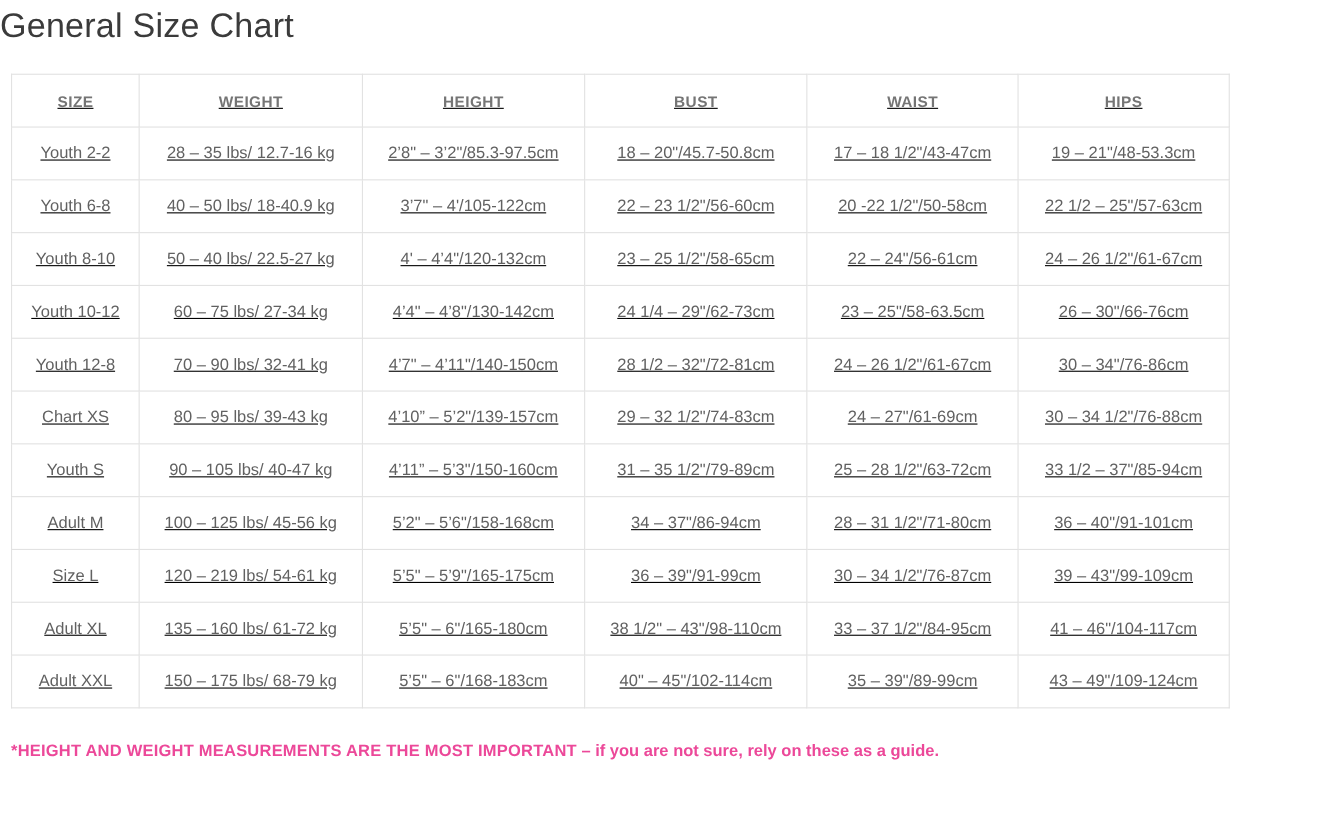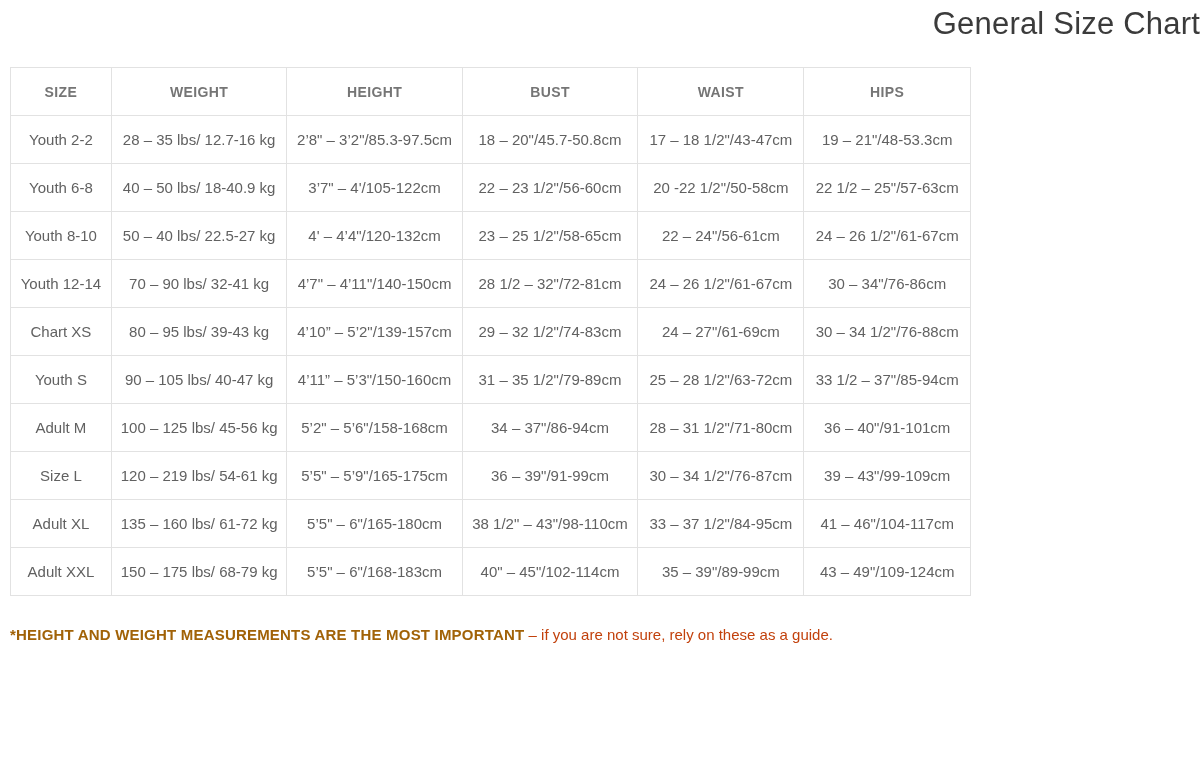--- a/index.html
+++ b/index.html
@@ -22,7 +22,7 @@
     margin: 2px 0 0 0;
     height: 44px;
     line-height: 44px;
-    text-align: right;
+    text-align: left;
     font-size: 31px;
     font-weight: 400;
     color: var(--title-text);

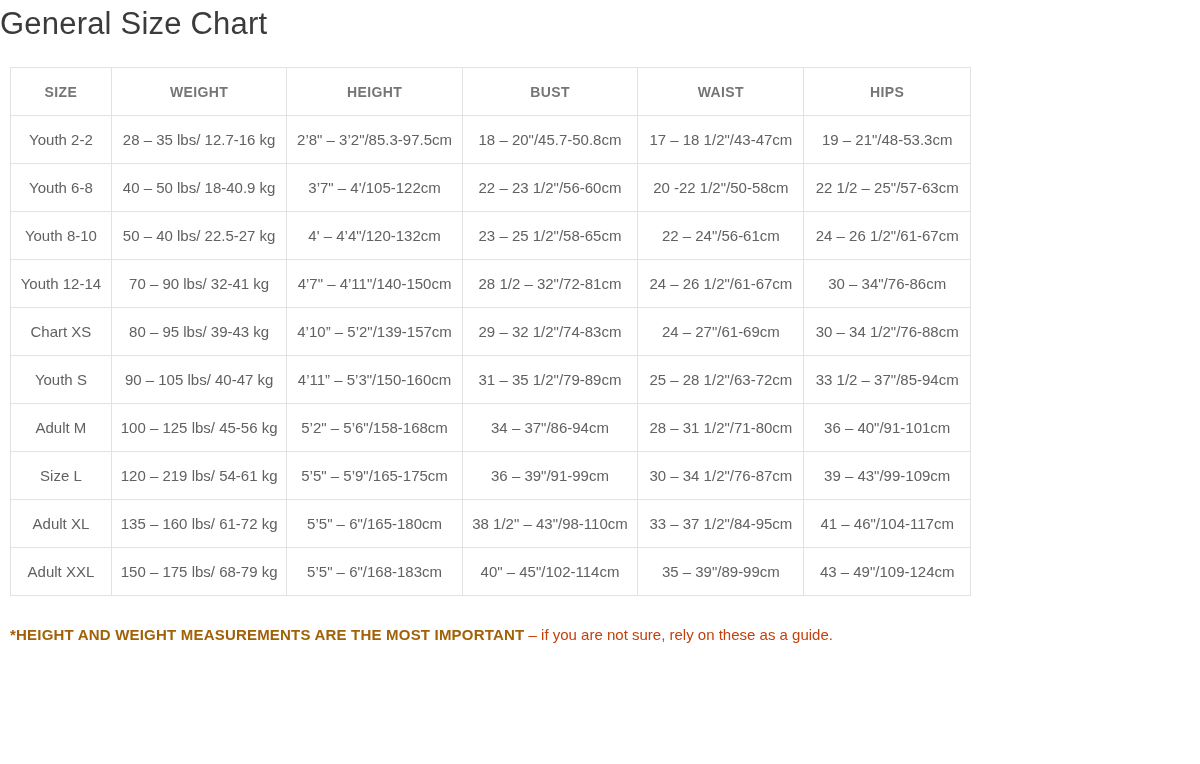--- a/index.html
+++ b/index.html
@@ -30,9 +30,10 @@
   }
   table.size-chart {
     margin: 21px 0 0 10px;
-    width: 961px;
+    width: 1108px;
     border-collapse: collapse;
     table-layout: fixed;
+    text-decoration: underline;
   }
   table.size-chart th,
   table.size-chart td {

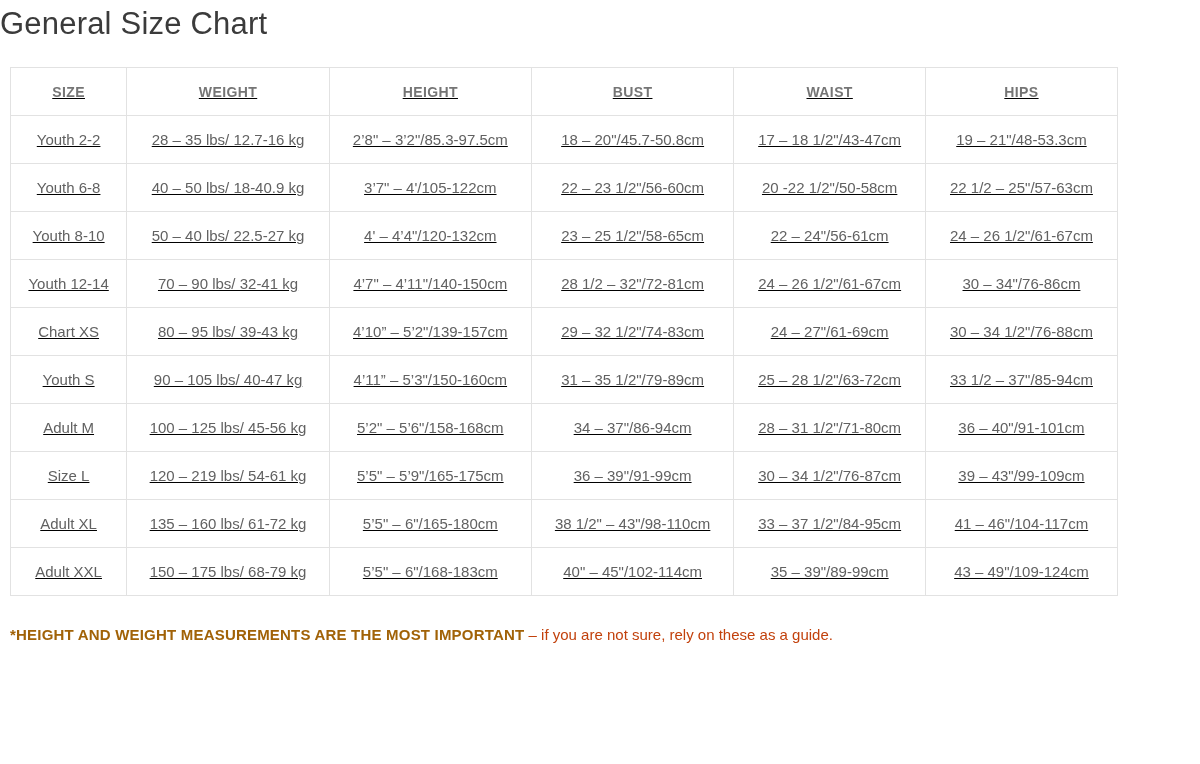--- a/index.html
+++ b/index.html
@@ -120,6 +120,14 @@
           <td>24 – 26 1/2"/61-67cm</td>
         </tr>
         <tr>
+          <td>Youth 10-12</td>
+          <td>60 – 75 lbs/ 27-34 kg</td>
+          <td>4’4" – 4’8"/130-142cm</td>
+          <td>24 1/4 – 29"/62-73cm</td>
+          <td>23 – 25"/58-63.5cm</td>
+          <td>26 – 30"/66-76cm</td>
+        </tr>
+        <tr>
           <td>Youth 12-14</td>
           <td>70 – 90 lbs/ 32-41 kg</td>
           <td>4’7" – 4’11"/140-150cm</td>

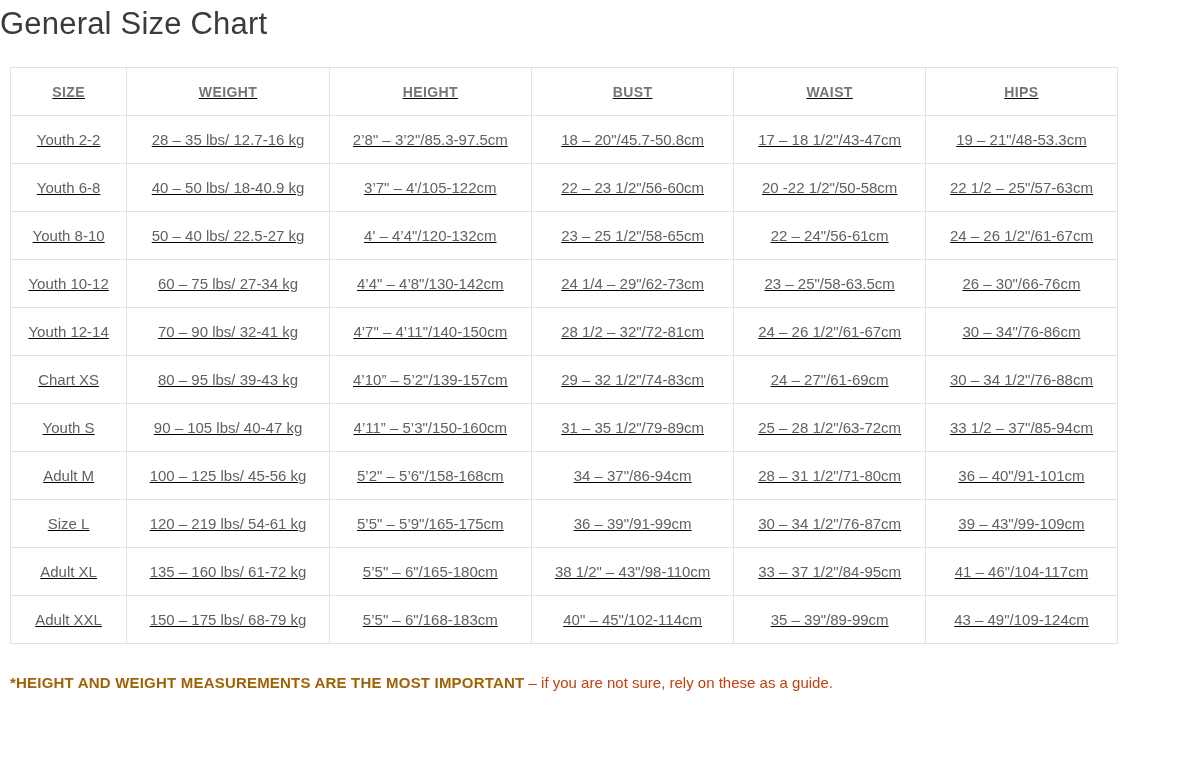--- a/index.html
+++ b/index.html
@@ -128,7 +128,7 @@
           <td>26 – 30"/66-76cm</td>
         </tr>
         <tr>
-          <td>Youth 12-14</td>
+          <td>Youth 12-8</td>
           <td>70 – 90 lbs/ 32-41 kg</td>
           <td>4’7" – 4’11"/140-150cm</td>
           <td>28 1/2 – 32"/72-81cm</td>

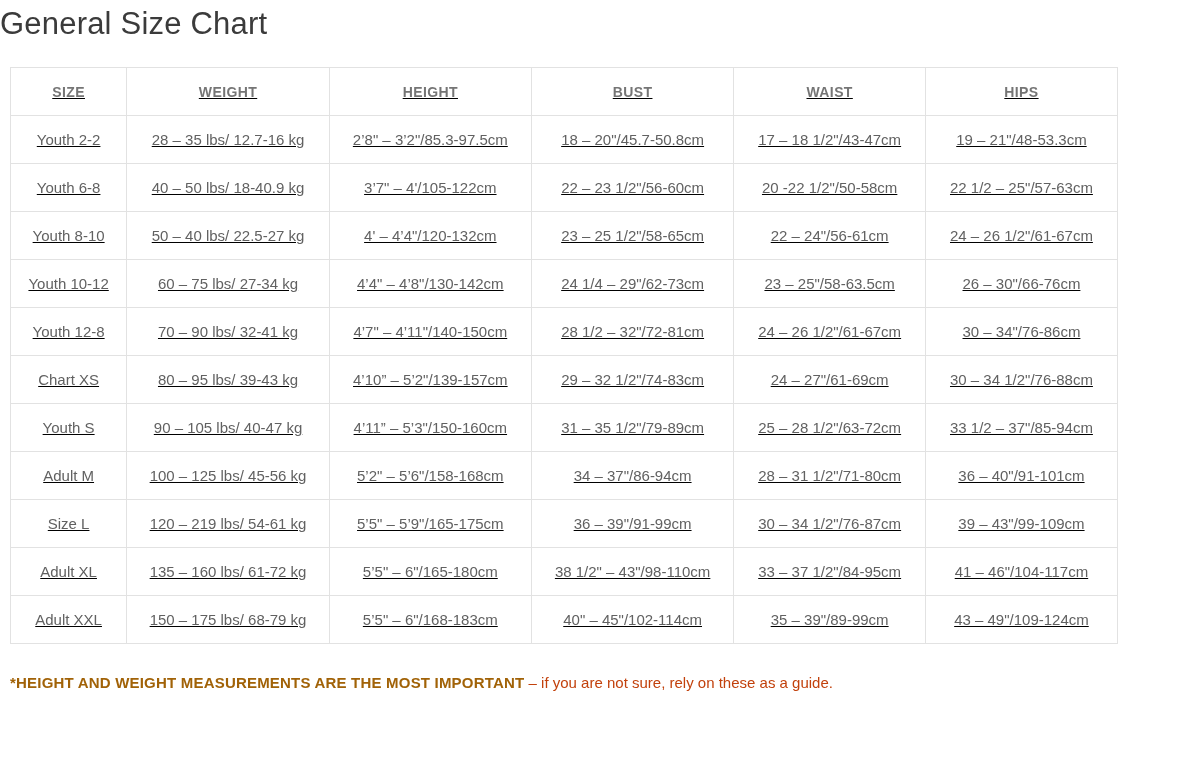--- a/index.html
+++ b/index.html
@@ -69,7 +69,7 @@
   }
   p.footnote strong {
     font-weight: 700;
-    color: #a16207;
+    color: #ec4899;
     letter-spacing: 0.2px;
   }
   p.footnote span {

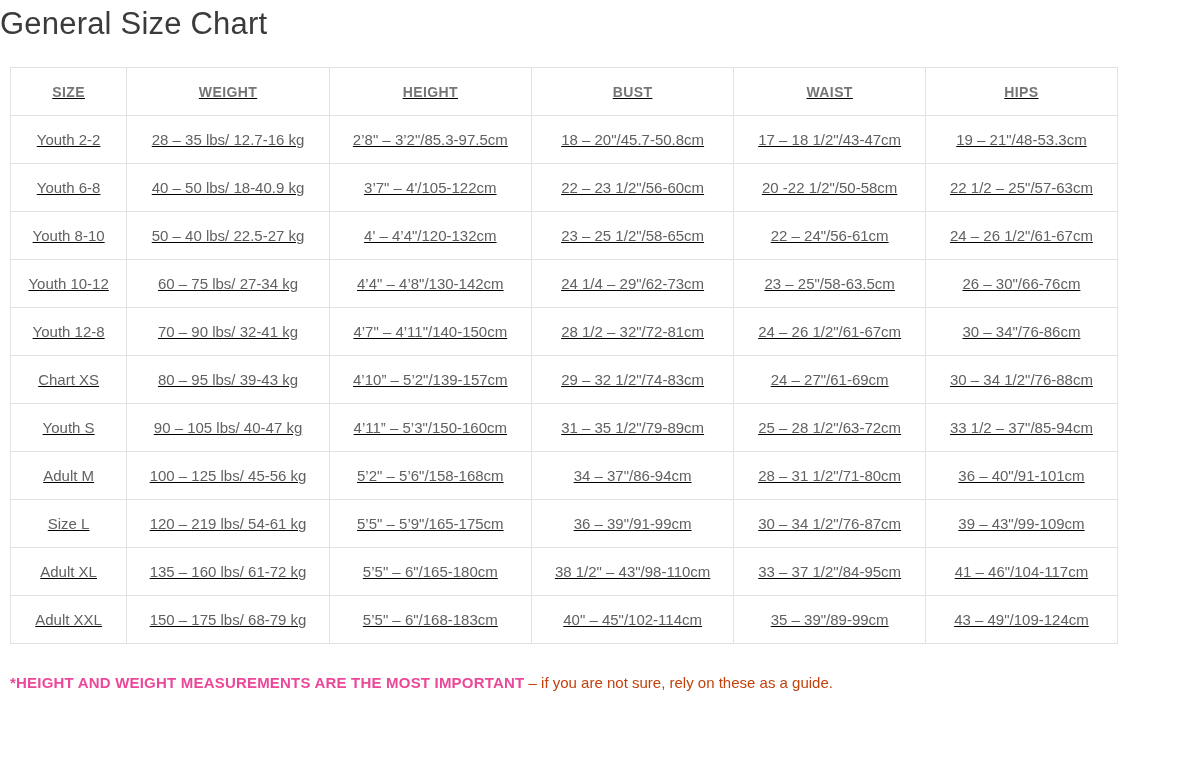--- a/index.html
+++ b/index.html
@@ -73,8 +73,8 @@
     letter-spacing: 0.2px;
   }
   p.footnote span {
-    font-weight: 400;
-    color: #c2410c;
+    font-weight: 700;
+    color: #ec4899;
   }
 </style>
 </head>

